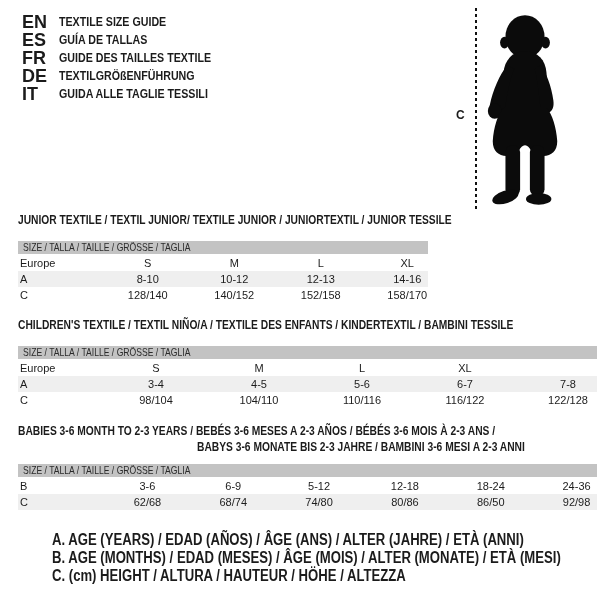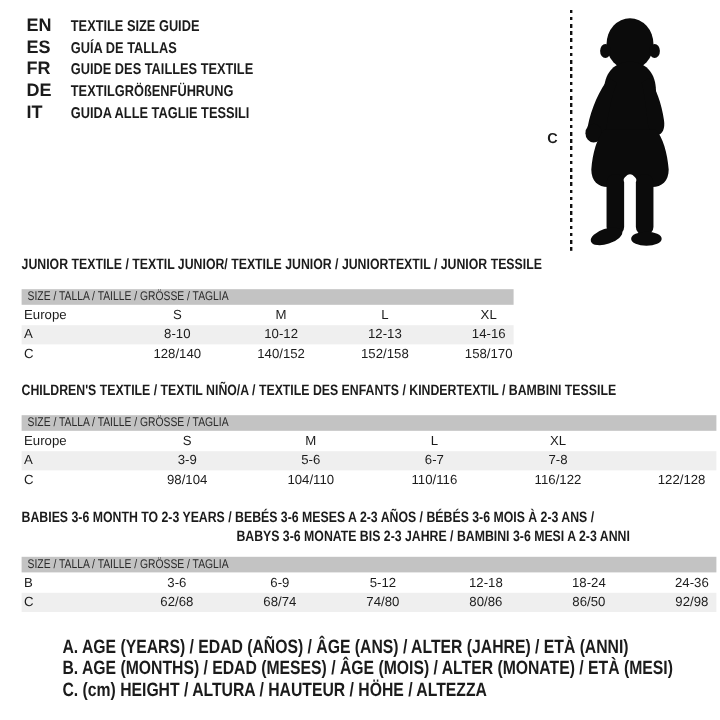--- a/index.html
+++ b/index.html
@@ -15,7 +15,7 @@
   
   .langs { position:absolute; top:13px; left:22px; }
   .lang-row { display:grid; grid-template-columns:37px auto; height:18px; line-height:18px; }
-  .lang-code { font-size:15px; font-weight:700; }
+  .lang-code { font-size:18px; font-weight:700; }
   .lang-title { font-size:13px; font-weight:700; }
   
   .figure { position:absolute; top:8px; left:452px; width:130px; height:205px; }

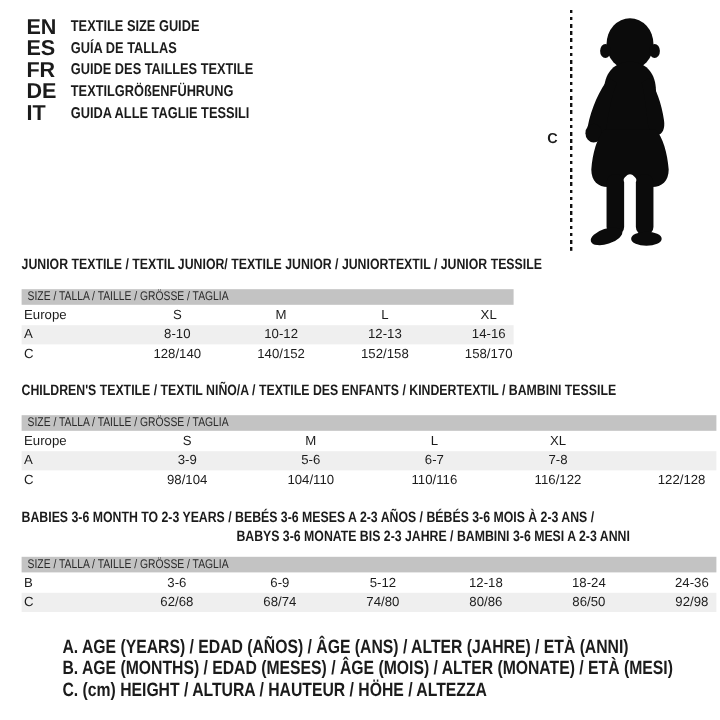--- a/index.html
+++ b/index.html
@@ -136,7 +136,7 @@
     </div>
     <div class="t-row cols5 shaded">
       <div class="cell label">A</div>
-      <div class="cell">3-9</div>
+      <div class="cell">3-4</div>
       <div class="cell">5-6</div>
       <div class="cell">6-7</div>
       <div class="cell">7-8</div>

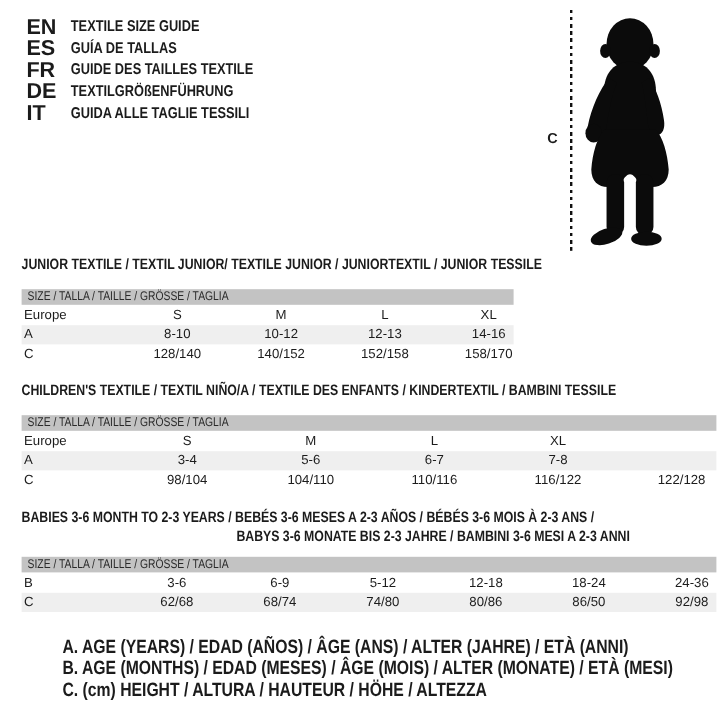--- a/index.html
+++ b/index.html
@@ -137,6 +137,7 @@
     <div class="t-row cols5 shaded">
       <div class="cell label">A</div>
       <div class="cell">3-4</div>
+      <div class="cell">4-5</div>
       <div class="cell">5-6</div>
       <div class="cell">6-7</div>
       <div class="cell">7-8</div>

